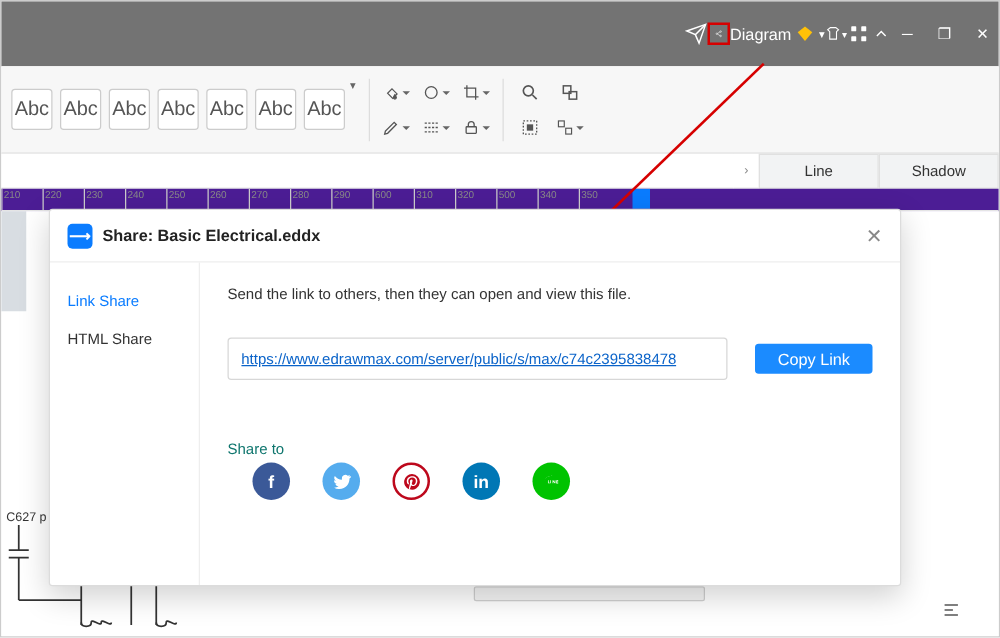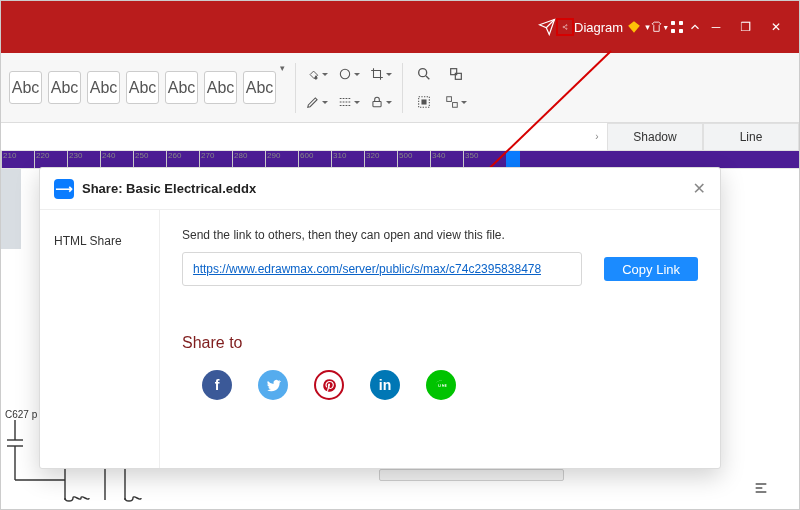--- a/index.html
+++ b/index.html
@@ -5,7 +5,7 @@
   *{box-sizing:border-box;margin:0;padding:0;font-family:"Segoe UI",Arial,sans-serif}
   body{width:800px;height:510px;overflow:hidden;background:#fff;position:relative;border:1px solid #ccc}
   
-  .titlebar{height:52px;background:#b91c1c;color:#fff;display:flex;align-items:center;justify-content:flex-end;padding:0 18px;gap:0}
+  .titlebar{height:52px;background:#737373;color:#fff;display:flex;align-items:center;justify-content:flex-end;padding:0 8px;gap:0}
   .winctrl{display:flex;gap:20px;align-items:center;margin-left:8px}
   .winctrl span{font-size:12px;cursor:pointer}
   .tb-text{font-size:13px;display:flex;align-items:center;gap:4px}

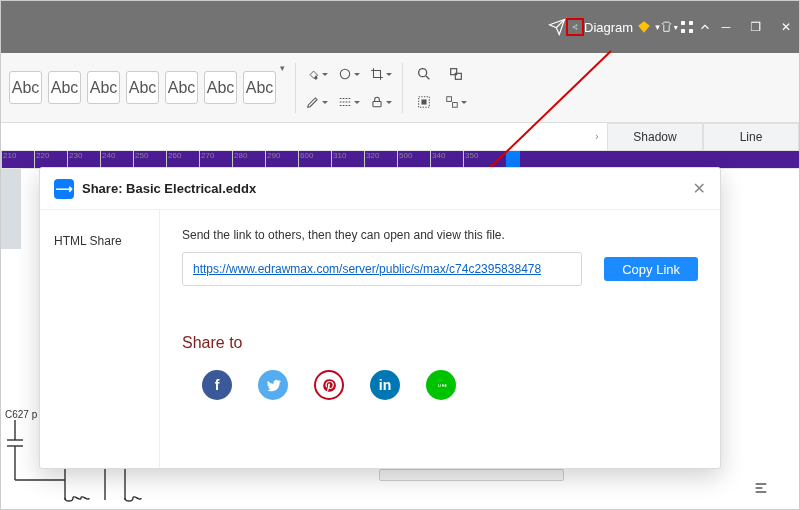--- a/index.html
+++ b/index.html
@@ -198,8 +198,8 @@
   <div style="width:20px;display:flex;align-items:center;justify-content:center;background:#fff;border-bottom:1px solid #e5e5e5">
       <span style="font-size:10px;color:#888">›</span>
     </div>
+  <div class="tab">Line</div>
   <div class="tab">Shadow</div>
-  <div class="tab">Line</div>
 </div>
 
 <div class="ruler" id="ruler">

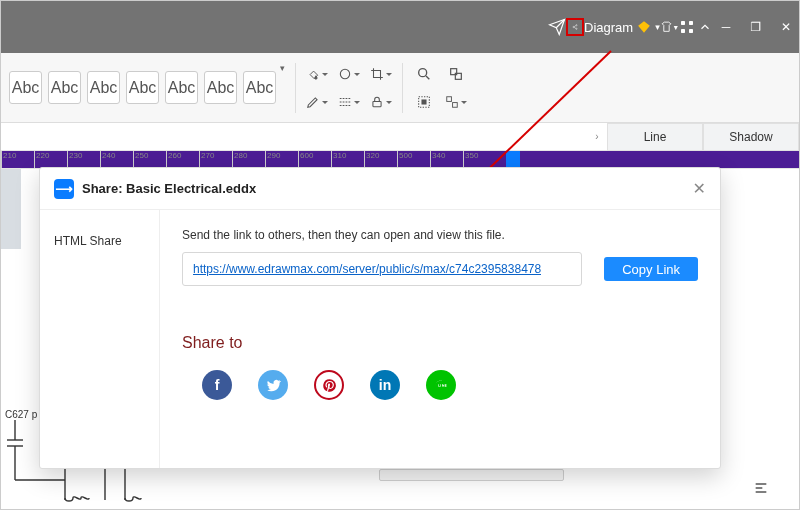--- a/index.html
+++ b/index.html
@@ -265,6 +265,7 @@
   </div>
   <div class="dlg-body">
     <div class="dlg-side">
+      <div class="dlg-side-item active">Link Share</div>
       <div class="dlg-side-item">HTML Share</div>
     </div>
     <div class="dlg-main">

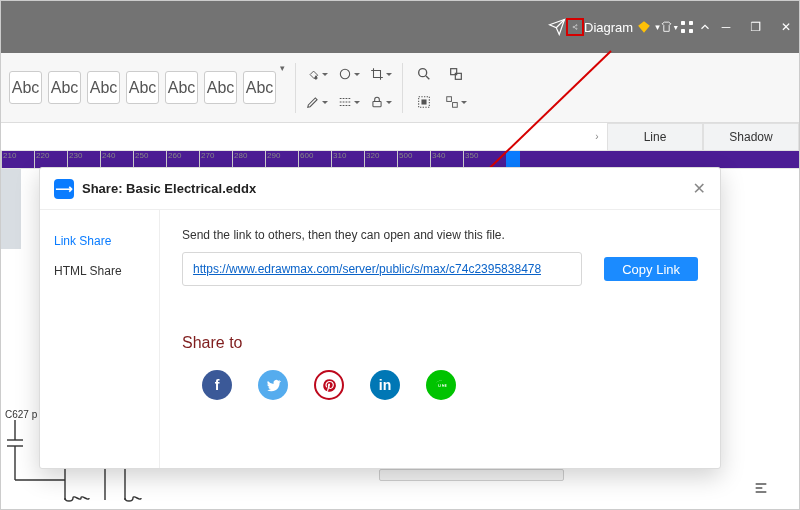--- a/index.html
+++ b/index.html
@@ -49,7 +49,7 @@
   .dlg-side-item{padding:8px 14px;font-size:12px;color:#333;cursor:pointer}
   .dlg-side-item.active{color:#0a7cff}
   .dlg-main{flex:1;padding:18px 22px}
-  .desc{font-size:12px;color:#333;margin-bottom:10px}
+  .desc{font-size:12px;color:#333;margin-bottom:28px}
   .link-row{display:flex;gap:22px;align-items:center;margin-bottom:48px}
   .link-box{flex:1;height:34px;border:1px solid #d7d7d7;border-radius:3px;display:flex;align-items:center;padding:0 10px}
   .link-box a{font-size:12px;color:#0a63c9;text-decoration:underline;white-space:nowrap;overflow:hidden;text-overflow:ellipsis}

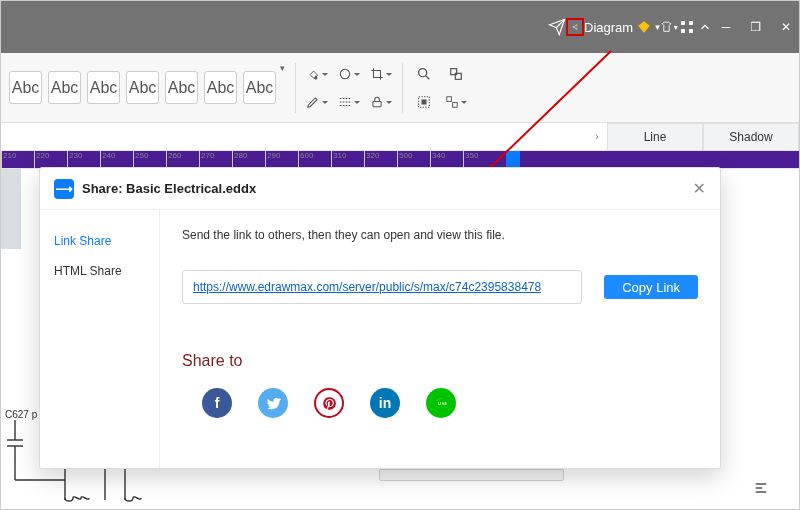--- a/index.html
+++ b/index.html
@@ -54,7 +54,7 @@
   .link-box{flex:1;height:34px;border:1px solid #d7d7d7;border-radius:3px;display:flex;align-items:center;padding:0 10px}
   .link-box a{font-size:12px;color:#0a63c9;text-decoration:underline;white-space:nowrap;overflow:hidden;text-overflow:ellipsis}
   .copy-btn{height:24px;padding:0 18px;background:#1b8bff;color:#fff;border:none;border-radius:3px;font-size:13px;cursor:pointer}
-  .share-to-label{font-size:16px;color:#7f1d1d;margin-bottom:18px}
+  .share-to-label{font-size:12px;color:#0f766e;margin-bottom:4px}
   .socials{display:flex;gap:26px;padding-left:20px}
   .soc{width:30px;height:30px;border-radius:50%;display:flex;align-items:center;justify-content:center;color:#fff;font-size:14px;font-weight:700;cursor:pointer}
   .fb{background:#3b5998}.tw{background:#55acee}.pin{background:#fff;border:2px solid #bd081c;color:#bd081c}.li{background:#0077b5}.ln{background:#00c300}

